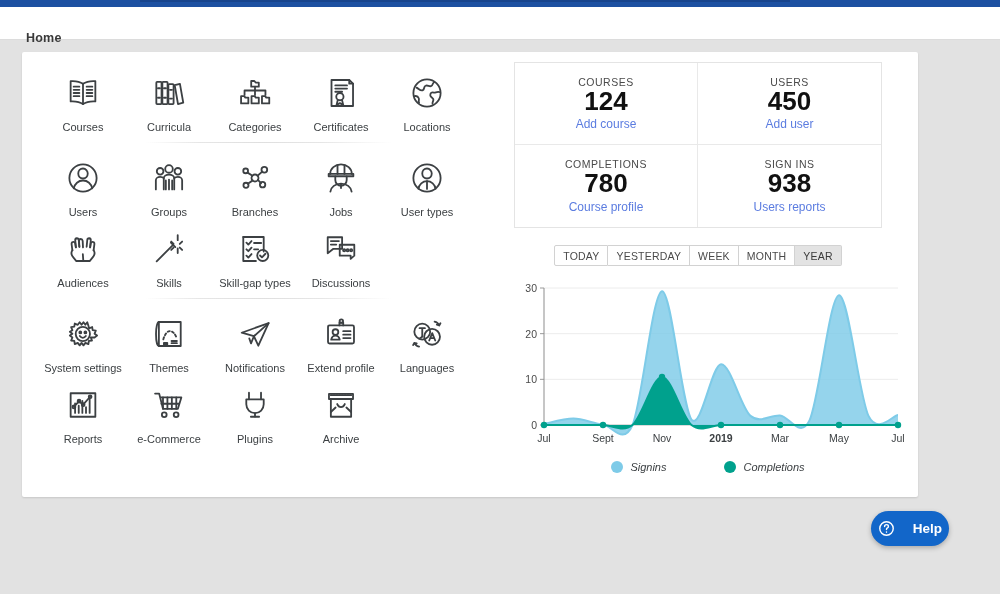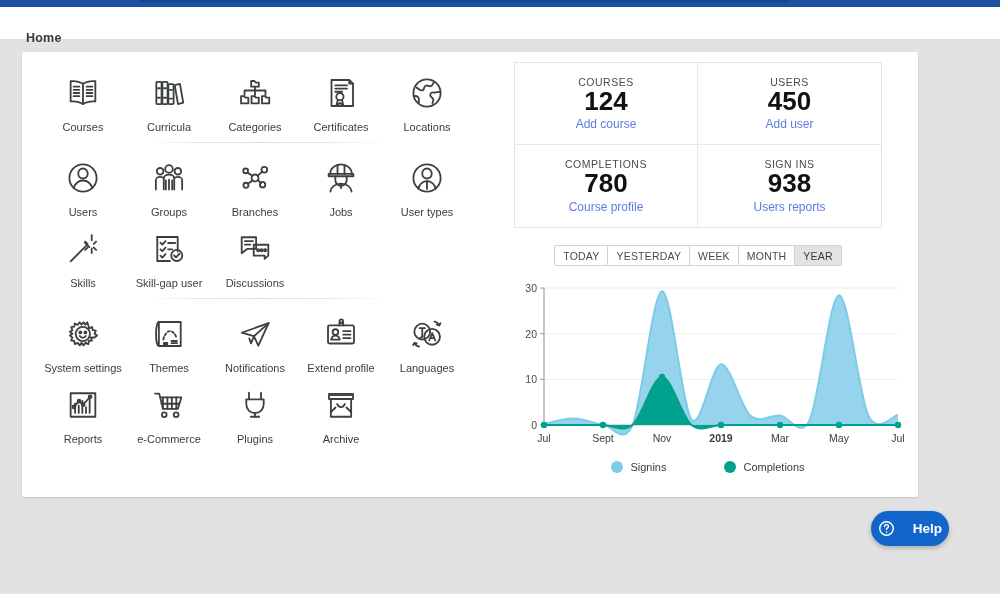--- a/index.html
+++ b/index.html
@@ -245,6 +245,20 @@
           </div>
         </div>
         <div class="icon-row">
+          <div class="icon-cell">
+            <div class="glyph">
+              <svg viewBox="0 0 24 24" fill="none" stroke="#3c4043" stroke-width="1.15" stroke-linecap="round" stroke-linejoin="round">
+                <path d="M5.3 12.8l-.5-3.9c-.1-.7.3-1.3 1-1.4.6-.1 1.2.3 1.3 1l.4 2.5"></path>
+                <path d="M7.5 11l-.4-4.4c-.1-.7.4-1.3 1-1.4.6 0 1.2.4 1.2 1.1l.4 4.3"></path>
+                <path d="M9.7 10.6L9.5 6.9c0-.7.5-1.2 1.1-1.2.6 0 1.1.5 1.2 1.2l.2 4.1"></path>
+                <path d="M5.3 12.8c-1 1.4-.5 3.3.7 4.7l1.8 2.1h4.4l-.3-4.3"></path>
+                <path d="M18.7 12.8l.5-3.9c.1-.7-.3-1.3-1-1.4-.6-.1-1.2.3-1.3 1l-.4 2.5"></path>
+                <path d="M16.5 11l.4-4.4c.1-.7-.4-1.3-1-1.4-.6 0-1.2.4-1.2 1.1l-.4 4.3"></path>
+                <path d="M18.7 12.8c1 1.4.5 3.3-.7 4.7l-1.8 2.1h-4.4"></path>
+              </svg>
+            </div>
+            <div class="lbl">Audiences</div>
+          </div>
           <div class="icon-cell">
             <div class="glyph">
               <svg viewBox="0 0 24 24" fill="none" stroke="#3c4043" stroke-width="1.15" stroke-linecap="round" stroke-linejoin="round">

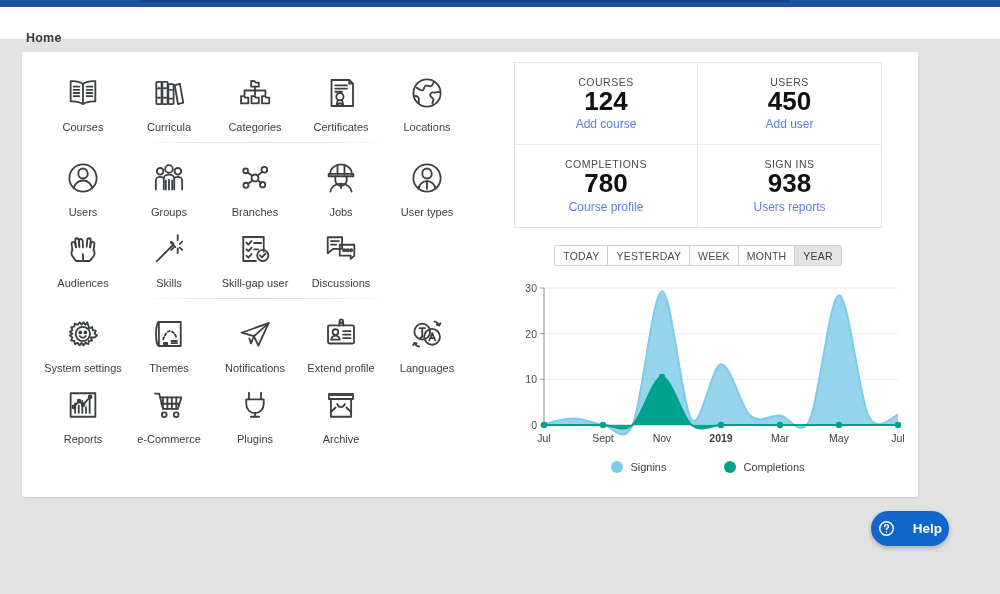--- a/index.html
+++ b/index.html
@@ -280,7 +280,7 @@
                 <path d="M15.2 16.1l1.2 1.2 2.2-2.3"></path>
               </svg>
             </div>
-            <div class="lbl">Skill-gap user</div>
+            <div class="lbl">Skill-gap types</div>
           </div>
           <div class="icon-cell">
             <div class="glyph">

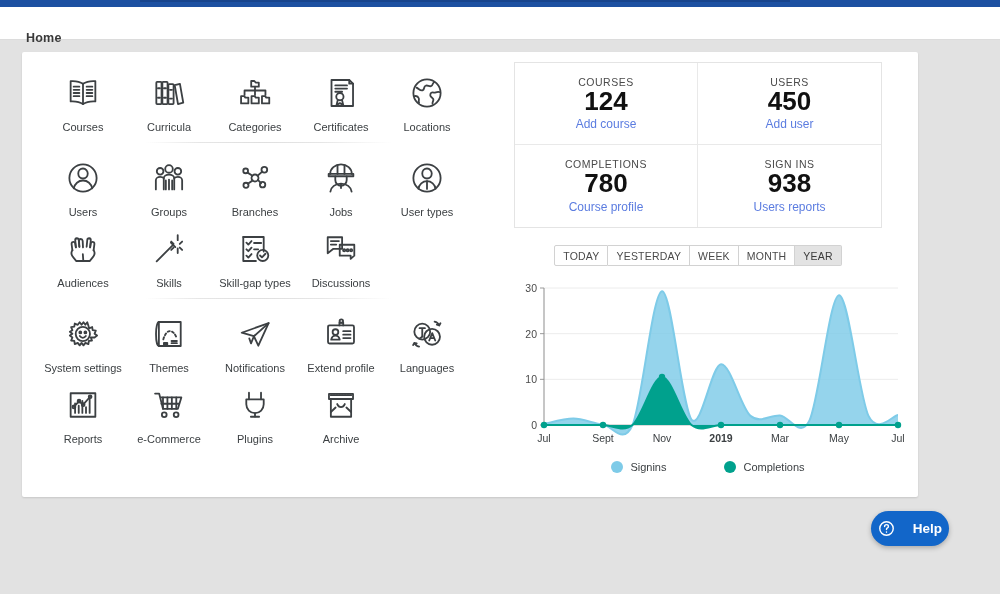--- a/index.html
+++ b/index.html
@@ -88,7 +88,7 @@
   .chart-box { position:relative; margin-top:14px; width:392px; height:175px; }
   .chart-box svg { display:block; }
   .legend {
-    display:flex; justify-content:center; gap:58px; margin-top:6px; width:392px;
+    display:flex; justify-content:center; gap:58px; margin-top:6px; width:392px;font-style:italic;
   }
   .legend .item { display:flex; align-items:center; gap:7px; cursor:pointer; }
   .legend .dot { width:12px; height:12px; border-radius:50%; }

